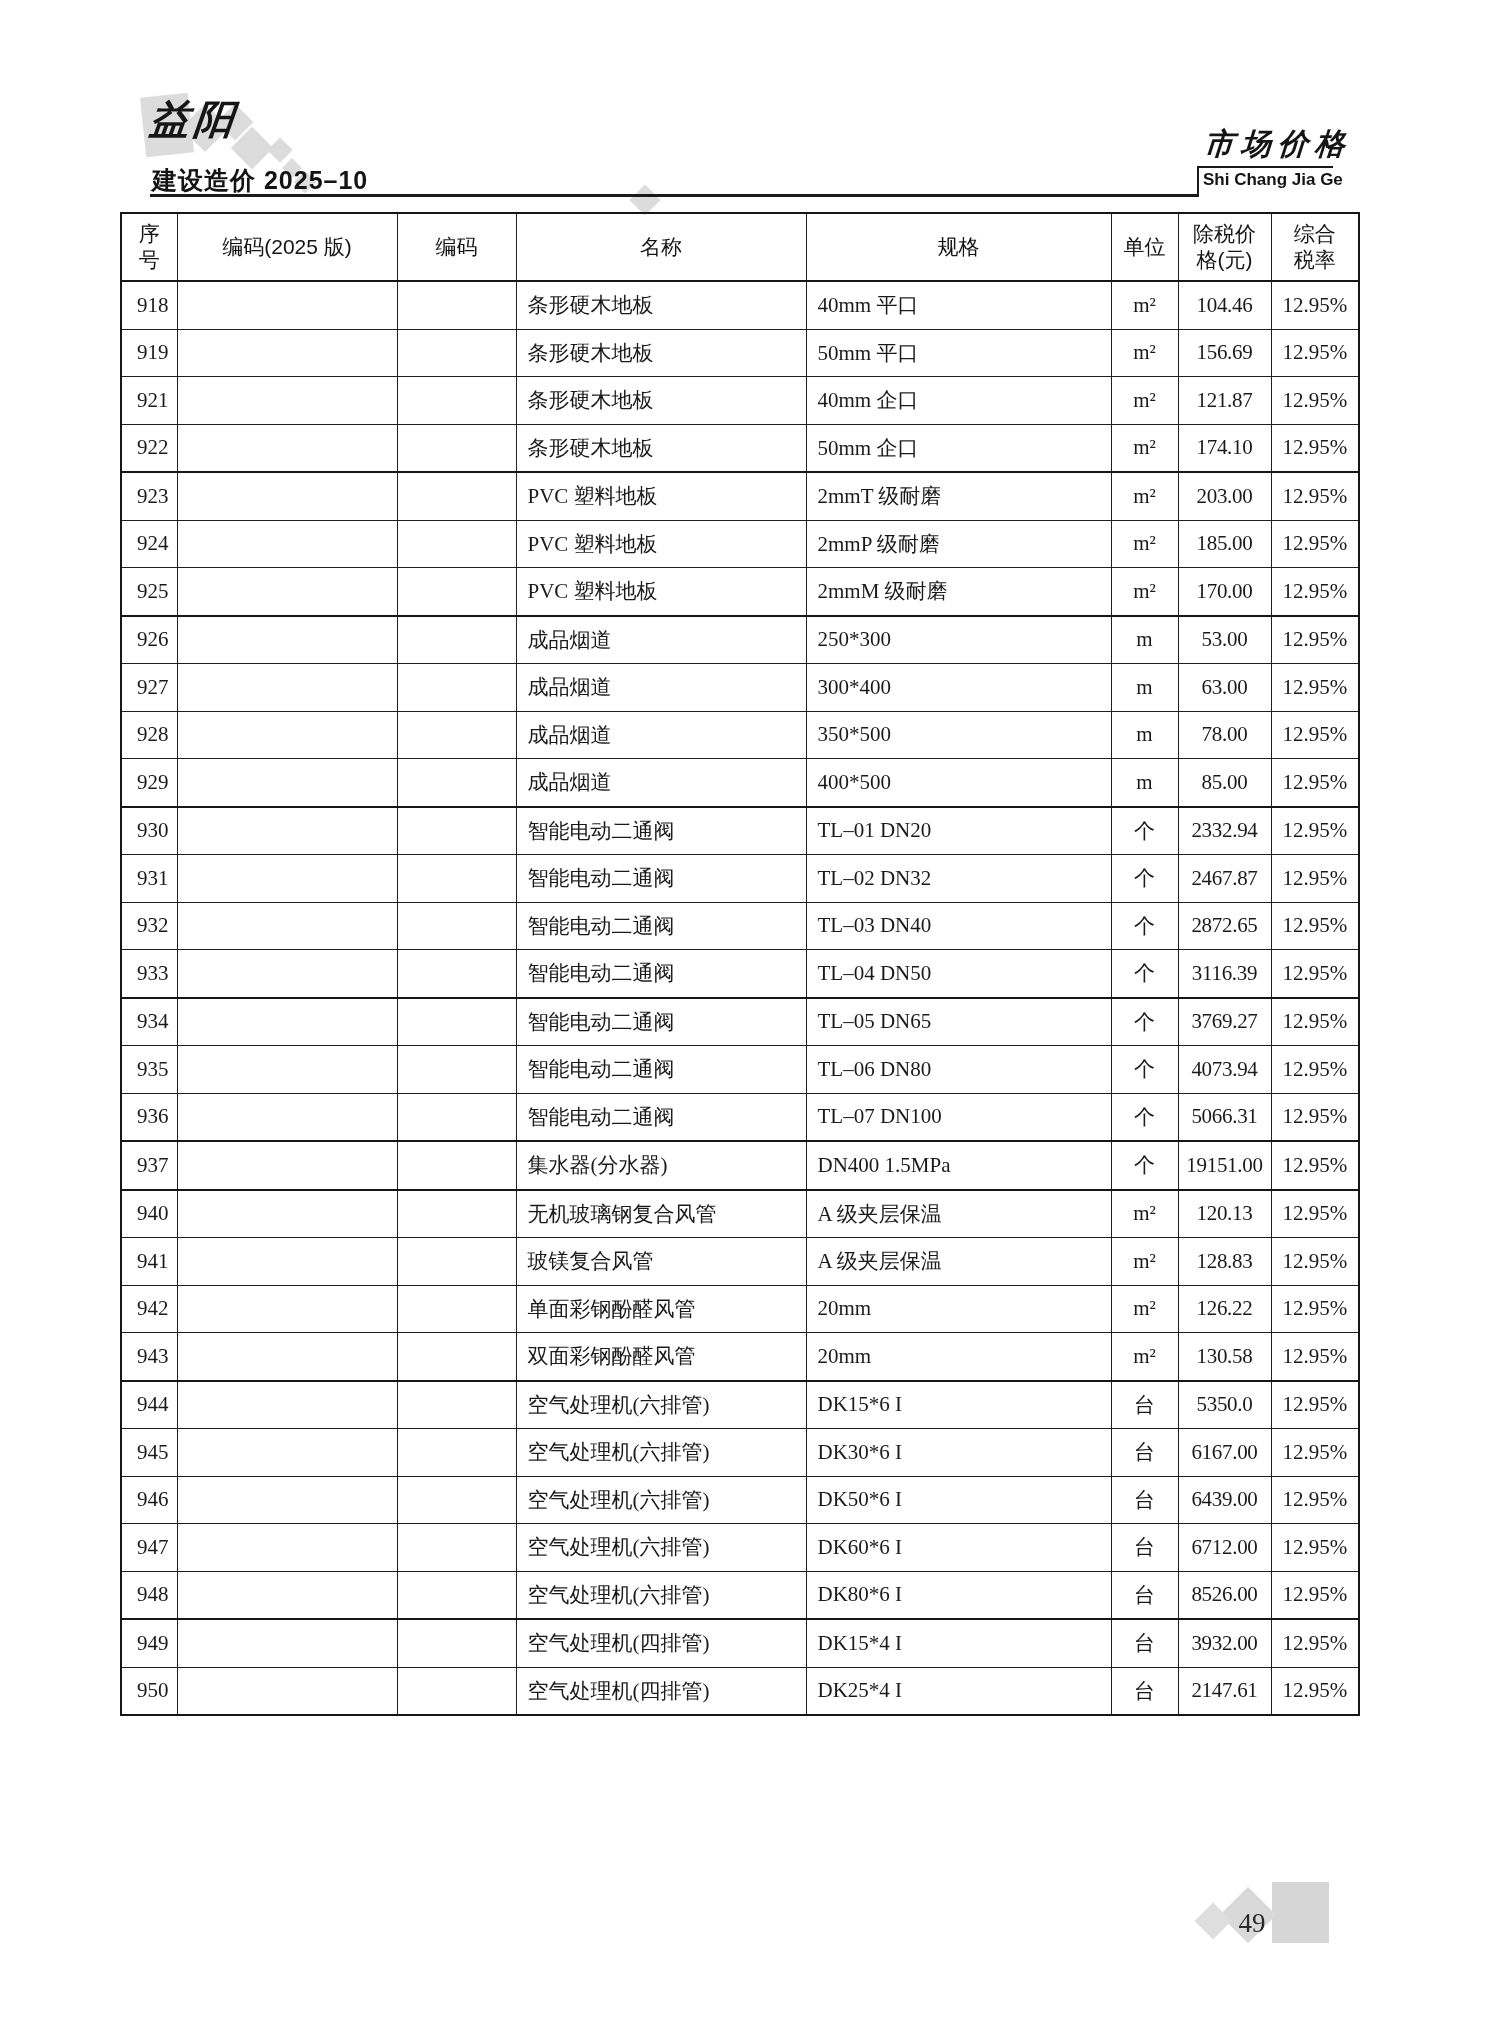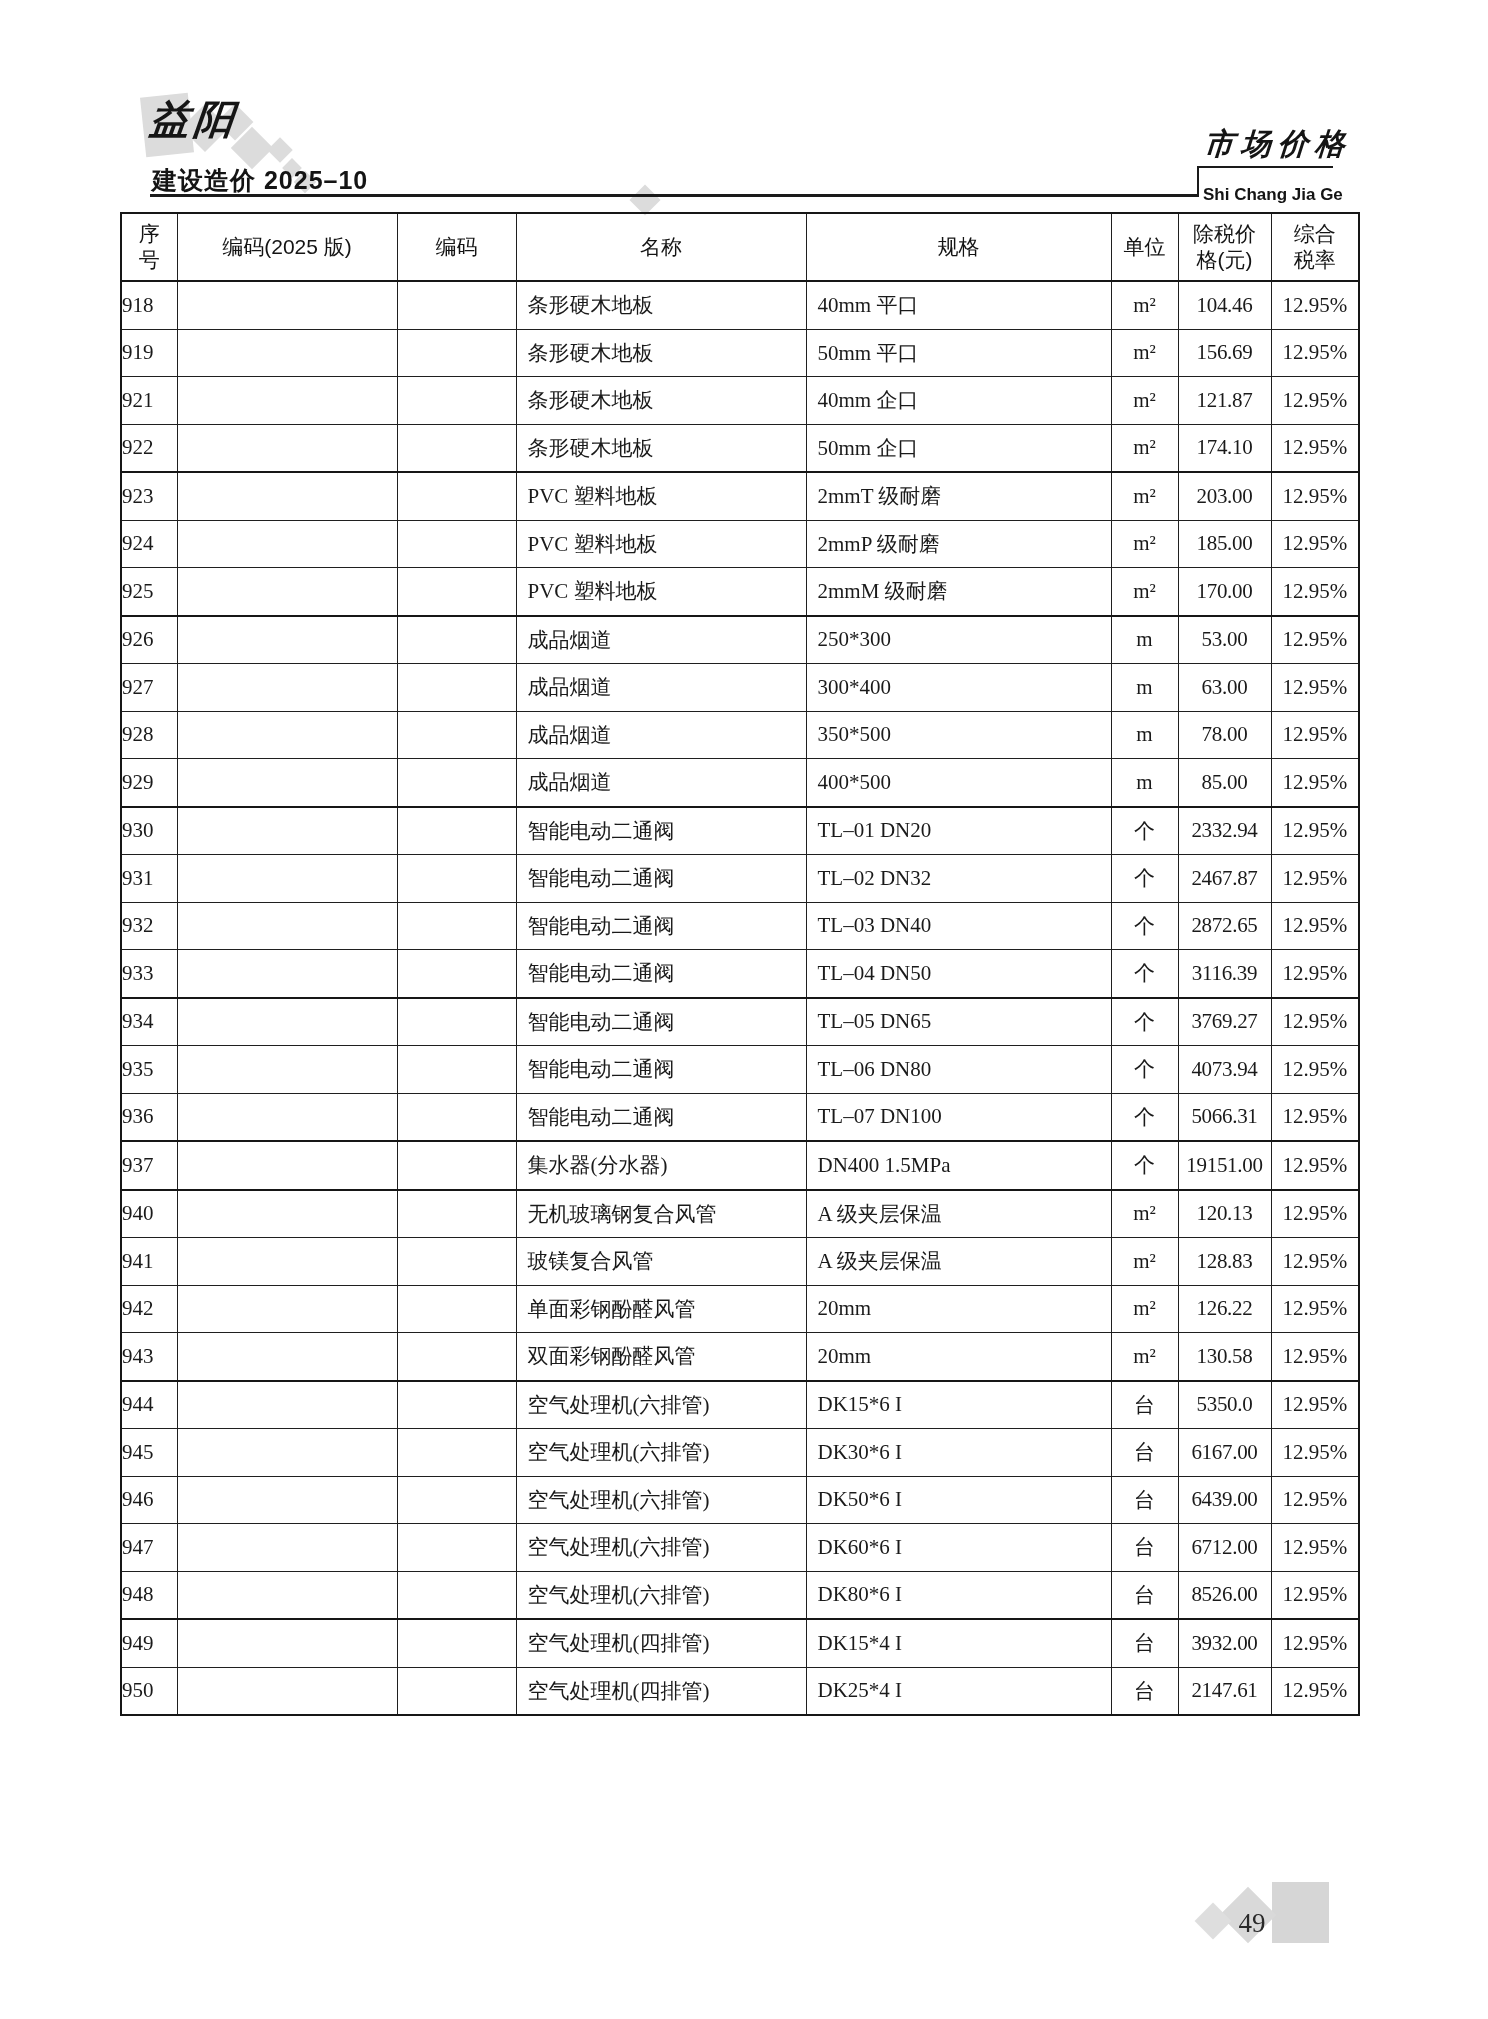--- a/index.html
+++ b/index.html
@@ -37,7 +37,7 @@
     transform:skewX(-4deg);white-space:nowrap;
   }
   .right-subtitle{
-    position:absolute;left:1203px;top:185px;width:130px;
+    position:absolute;left:1203px;top:170px;width:130px;
     font-family:"Liberation Sans","DejaVu Sans",sans-serif;
     font-weight:bold;font-size:17px;color:#141414;text-align:center;white-space:nowrap;
   }

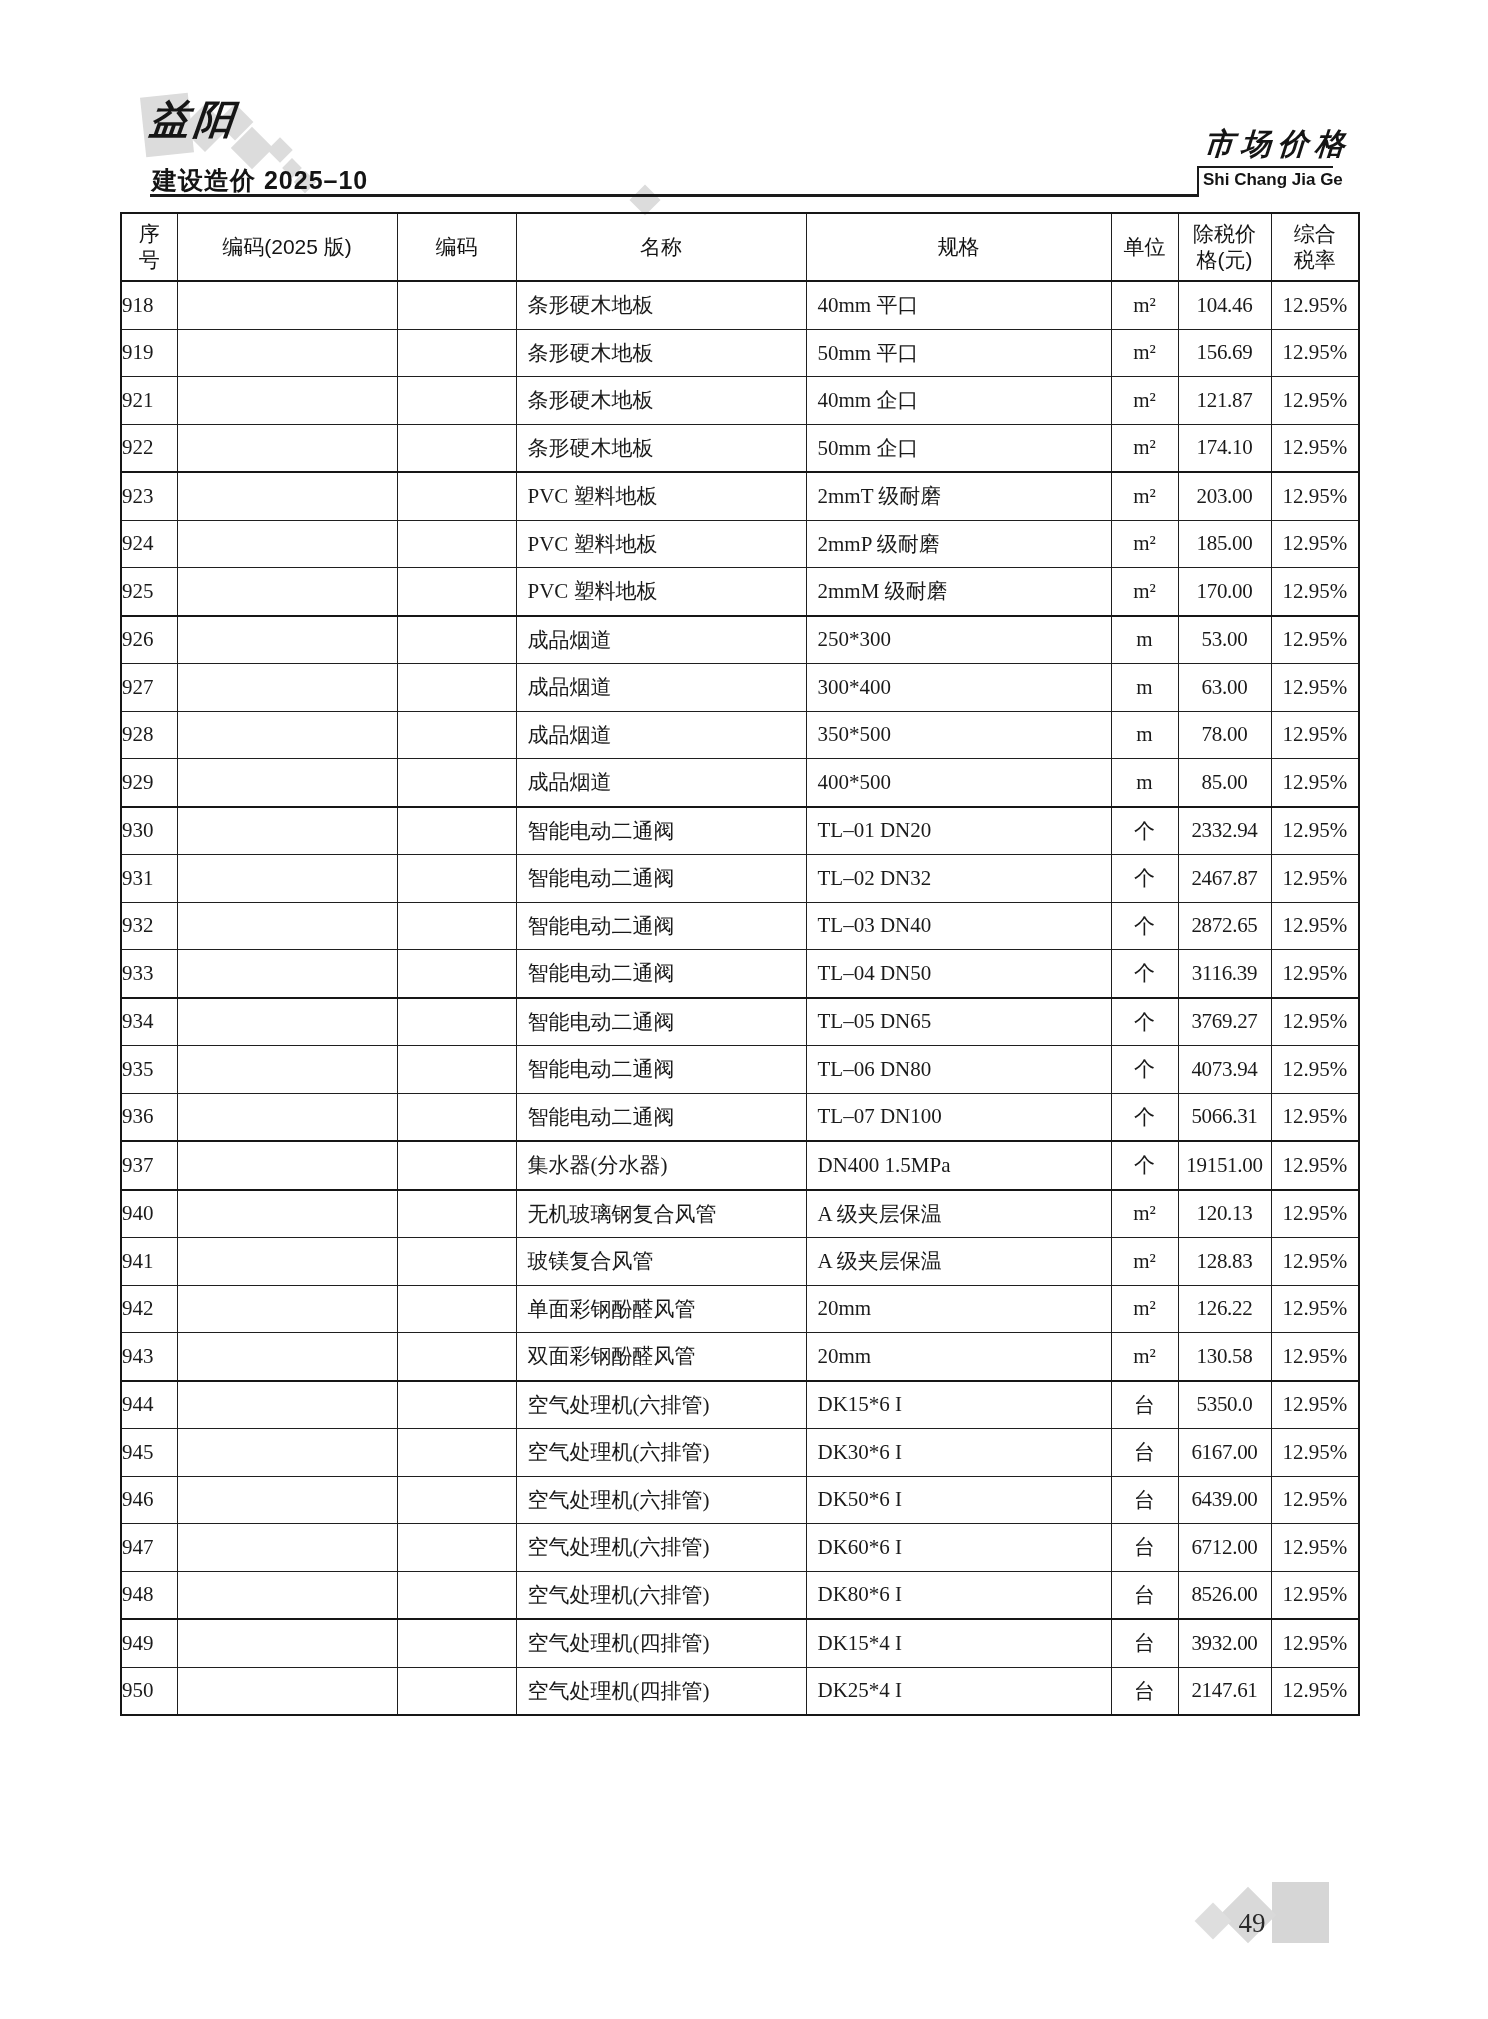--- a/index.html
+++ b/index.html
@@ -62,7 +62,7 @@
     height:46.5px;font-size:21px;vertical-align:middle;
   }
   .price-table tbody tr.group-start td{border-top:2.4px solid #161616;}
-  td.c-no{text-align:left;padding-left:0;font-size:20px;}
+  td.c-no{text-align:left;padding-left:15px;font-size:20px;}
   td.c-name,td.c-spec{text-align:left;padding-left:11px;}
   td.c-unit,td.c-price,td.c-tax{text-align:center;}
   td.c-price{font-size:20.5px;letter-spacing:-0.3px;}

